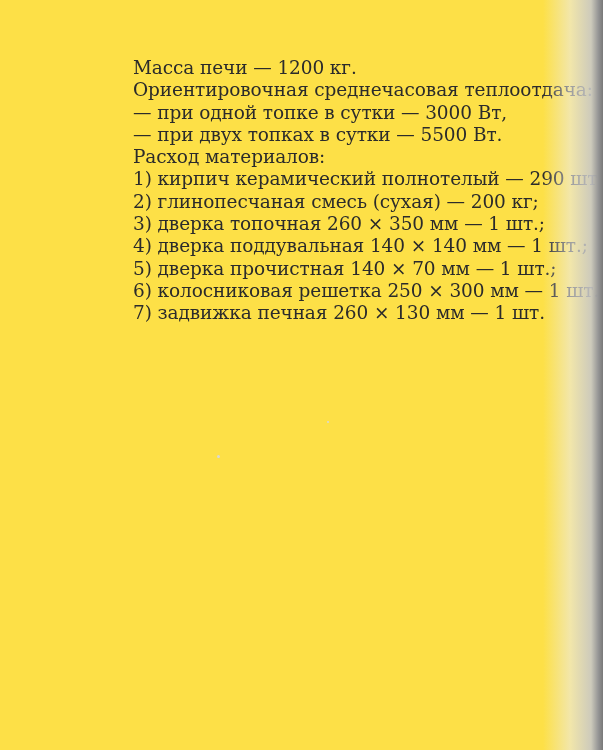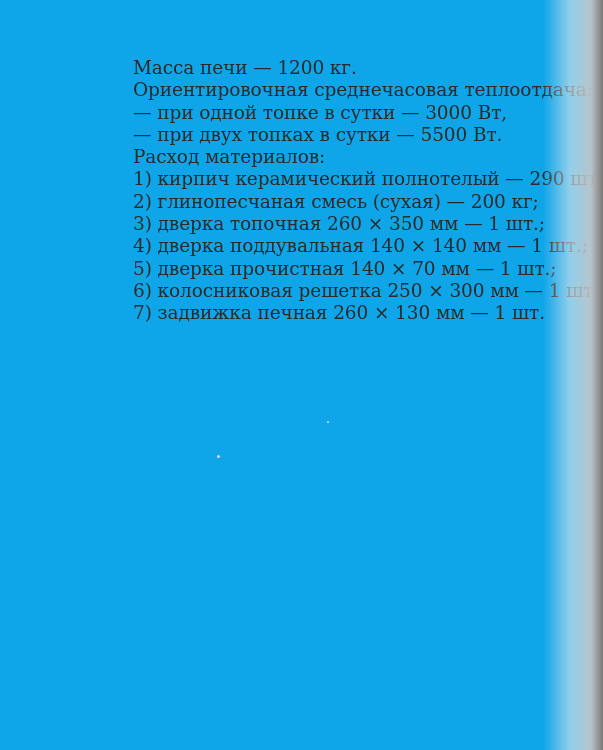--- a/index.html
+++ b/index.html
@@ -14,7 +14,7 @@
       position: relative;
       width: 603px;
       height: 750px;
-      background: #0ea5e9;
+      background: #fde047;
       overflow: hidden;
     }
     .gutter-shadow {

